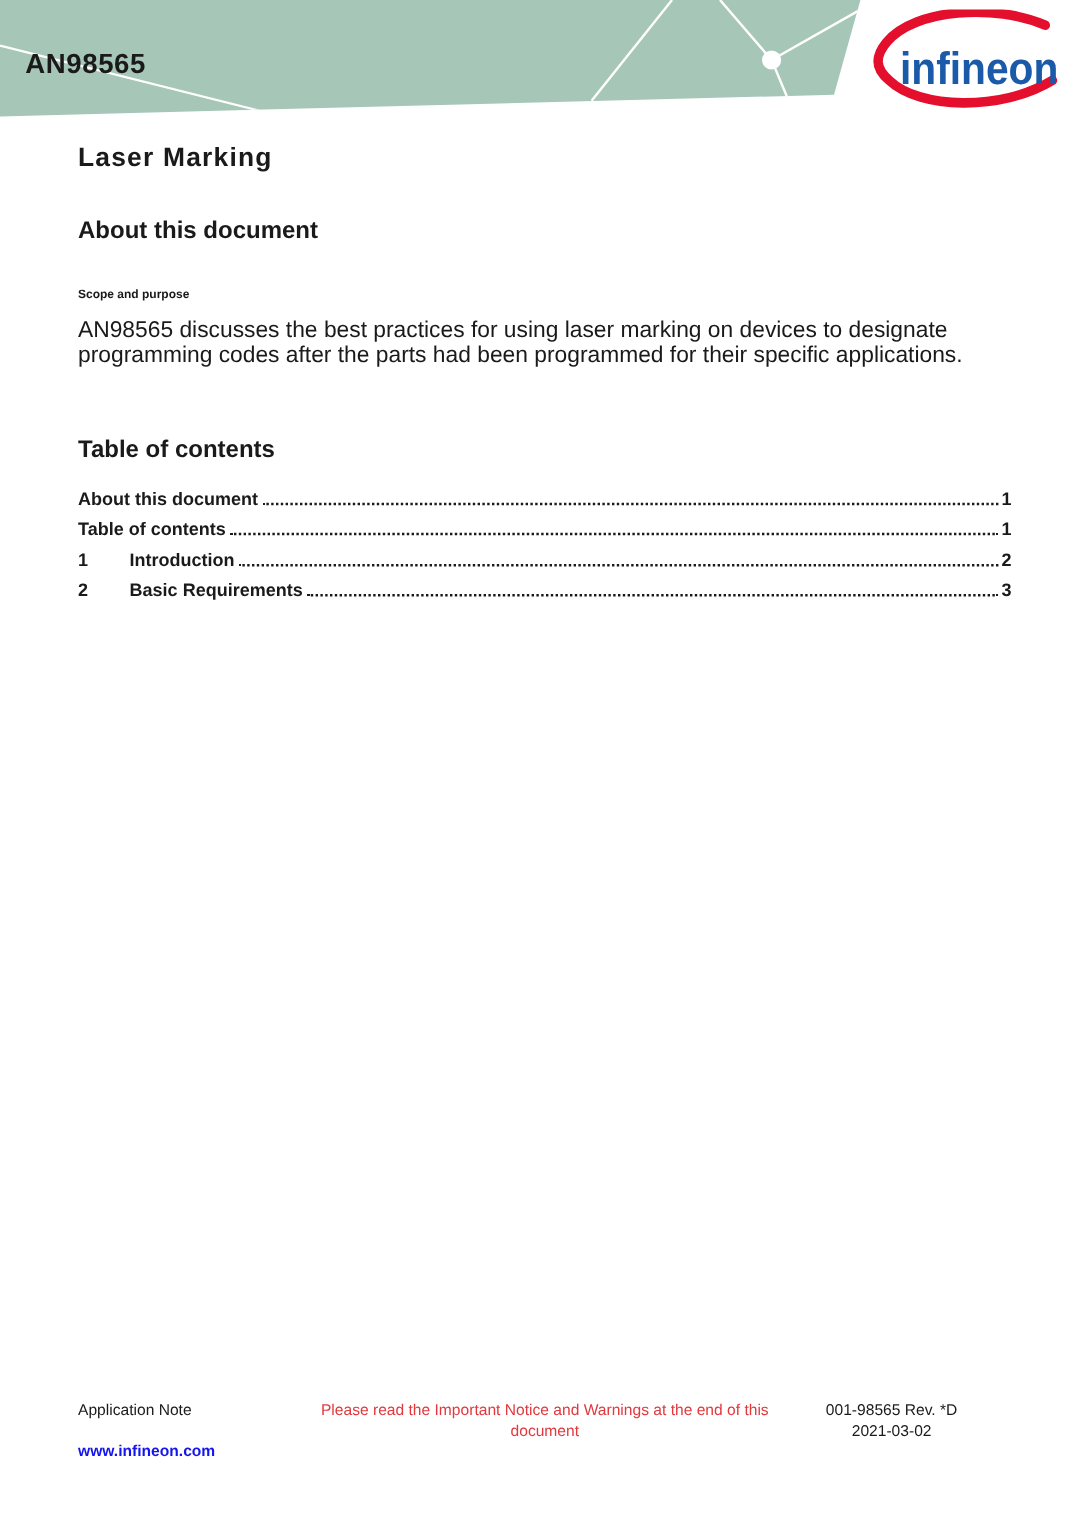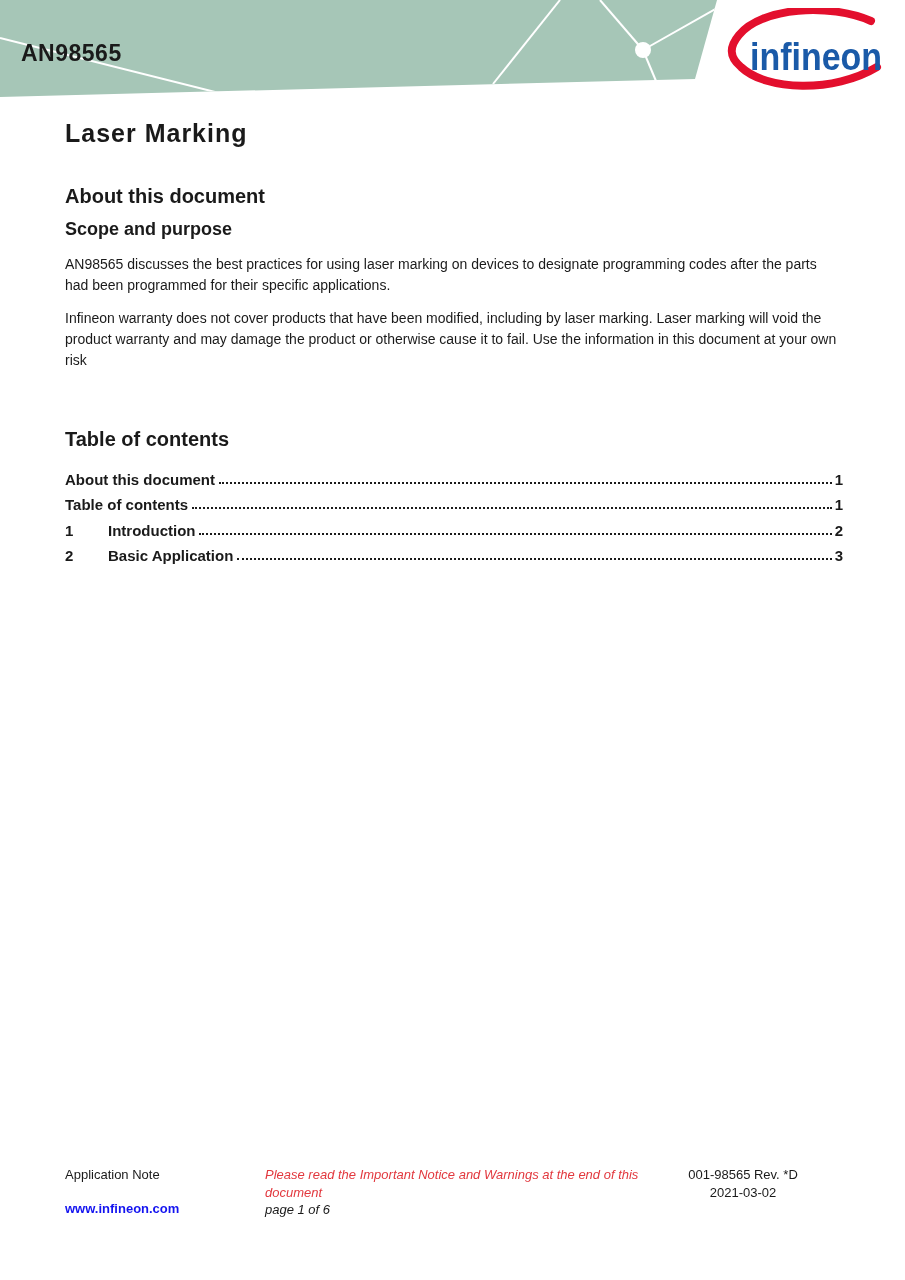--- a/index.html
+++ b/index.html
@@ -35,7 +35,7 @@
   }
   .title {
     margin: 6px 0 0 0;
-    font-size: 25px;
+    font-size: 22px;
     font-weight: 700;
     letter-spacing: 1px;
     line-height: 1.2;

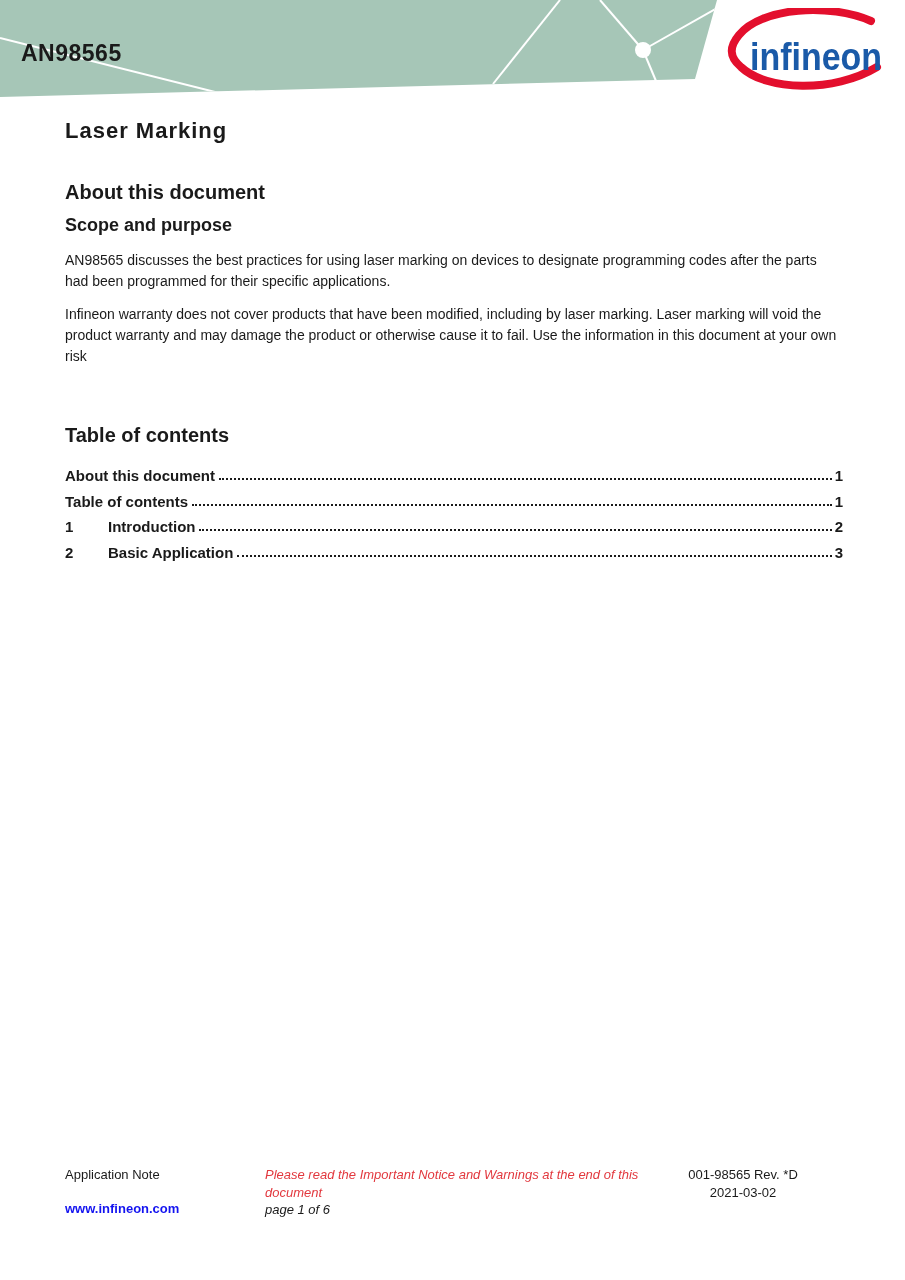--- a/index.html
+++ b/index.html
@@ -47,8 +47,8 @@
     line-height: 1.2;
   }
   .h3 {
-    margin: 11px 0 0 0;
-    font-size: 18px;
+    margin: 36px 0 0 0;
+    font-size: 10px;
     font-weight: 700;
     line-height: 1.2;
   }

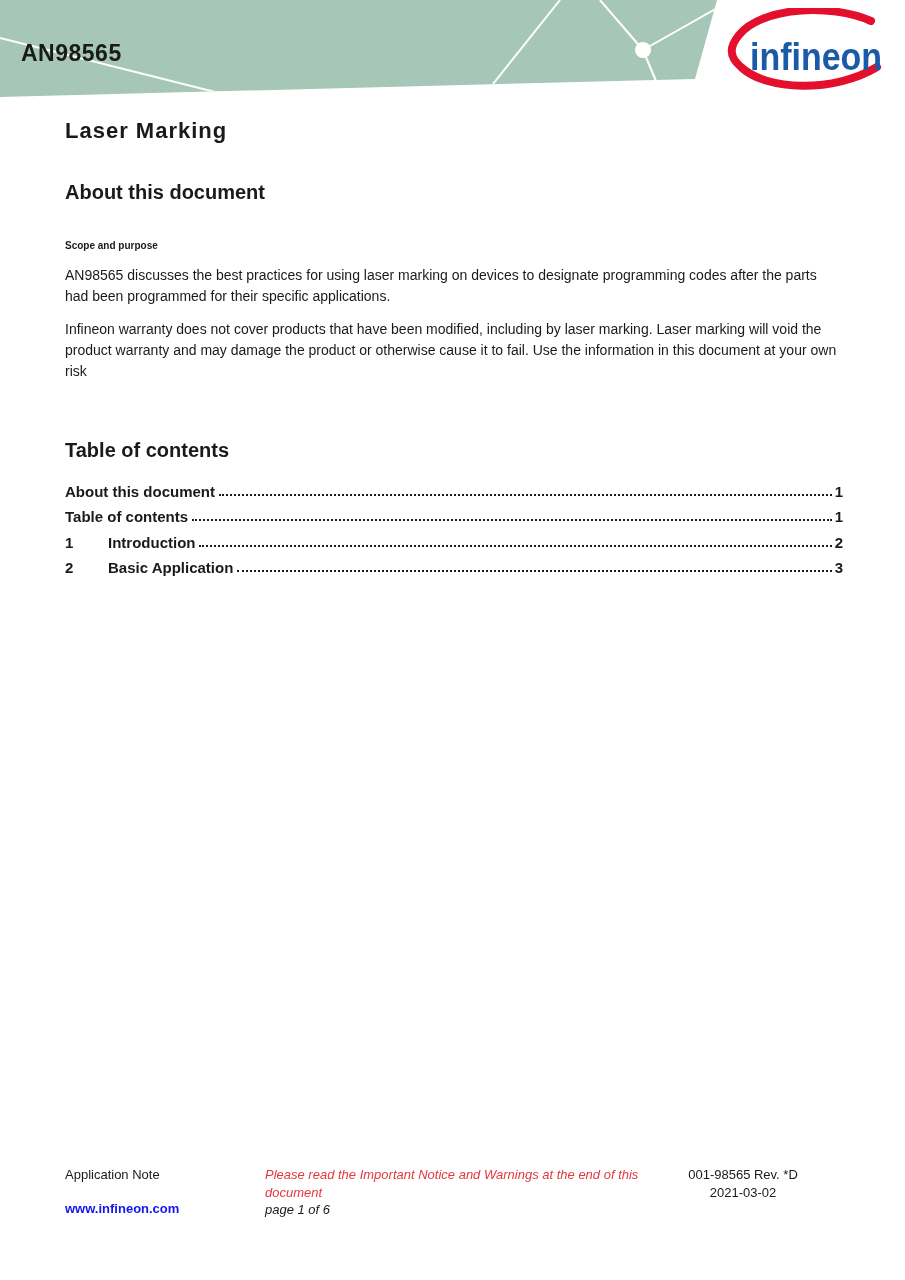--- a/index.html
+++ b/index.html
@@ -54,7 +54,7 @@
   }
   .para {
     margin: 13px 0 0 0;
-    font-size: 14px;
+    font-size: 19px;
     line-height: 21px;
   }
   .para + .para { margin-top: 12px; }

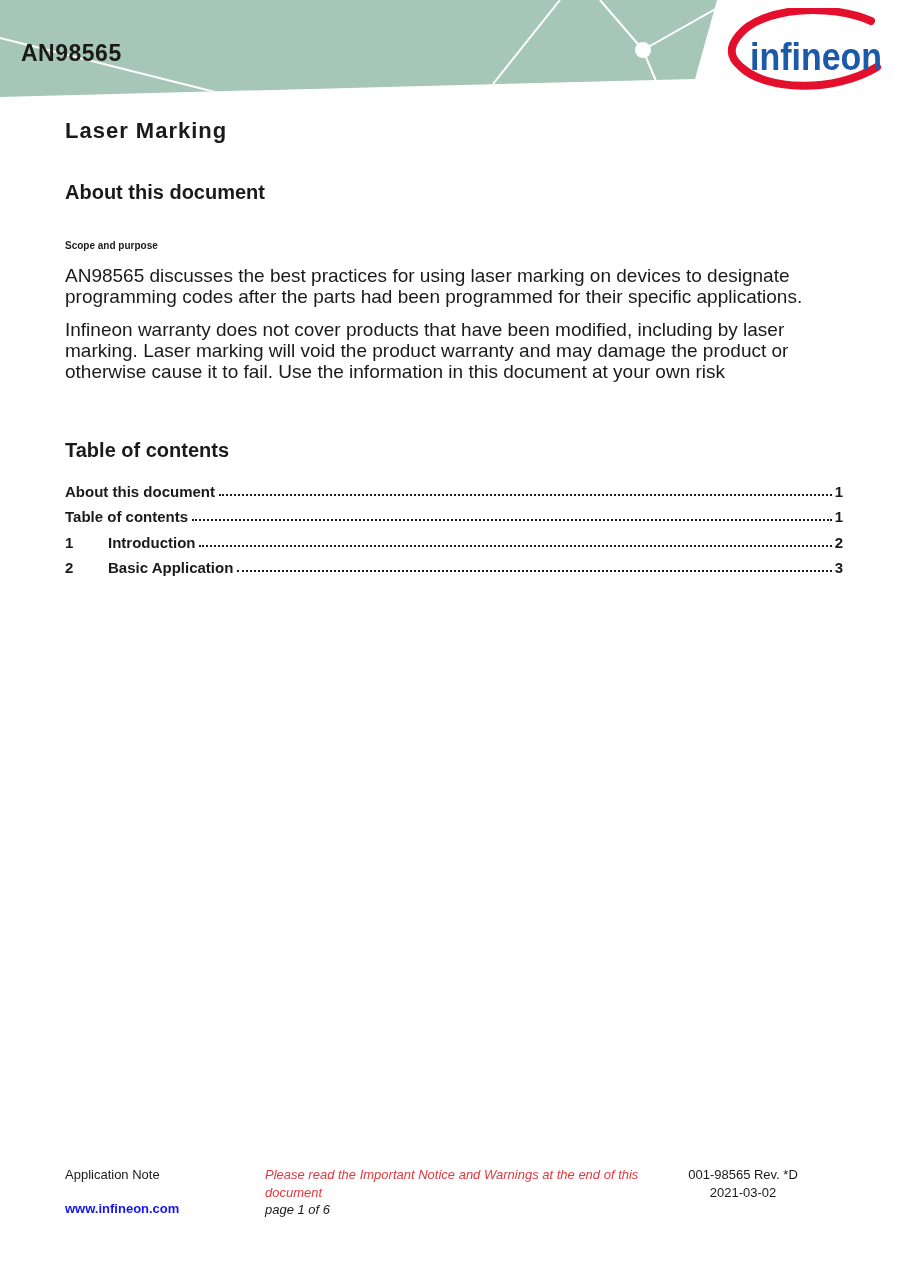--- a/index.html
+++ b/index.html
@@ -140,7 +140,6 @@
 
     <p class="para">AN98565 discusses the best practices for using laser marking on devices to designate programming codes after the parts had been programmed for their specific applications.</p>
 
-    <p class="para">Infineon warranty does not cover products that have been modified, including by laser marking. Laser marking will void the product warranty and may damage the product or otherwise cause it to fail. Use the information in this document at your own risk</p>
 
     <h2 class="h2 toc-heading">Table of contents</h2>
 

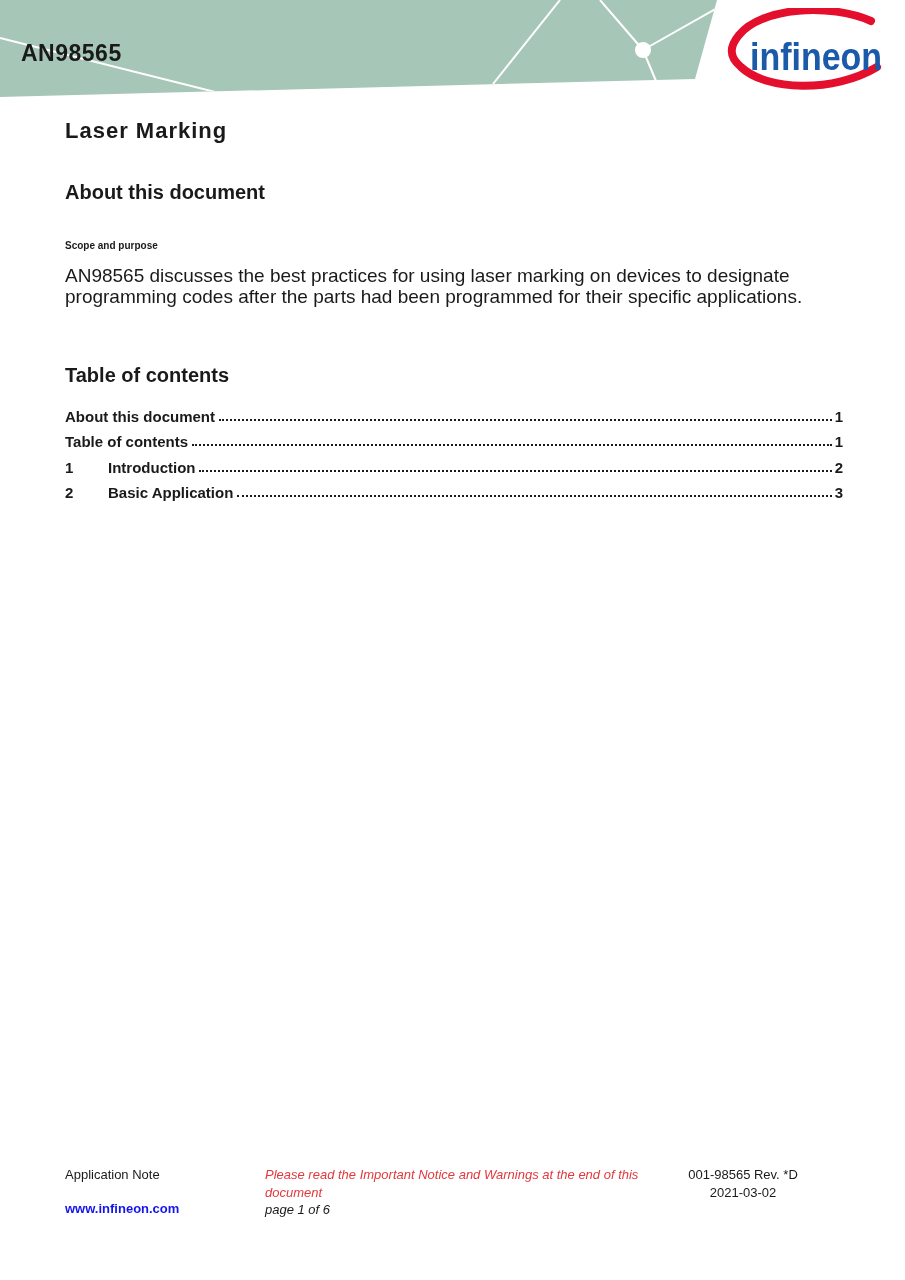--- a/index.html
+++ b/index.html
@@ -166,7 +166,7 @@
 
       <div class="toc-row">
         <span class="toc-num">2</span>
-        <span class="toc-label">Basic Application</span>
+        <span class="toc-label">Basic Requirements</span>
         <span class="toc-dots"></span>
         <span class="toc-page">3</span>
       </div>

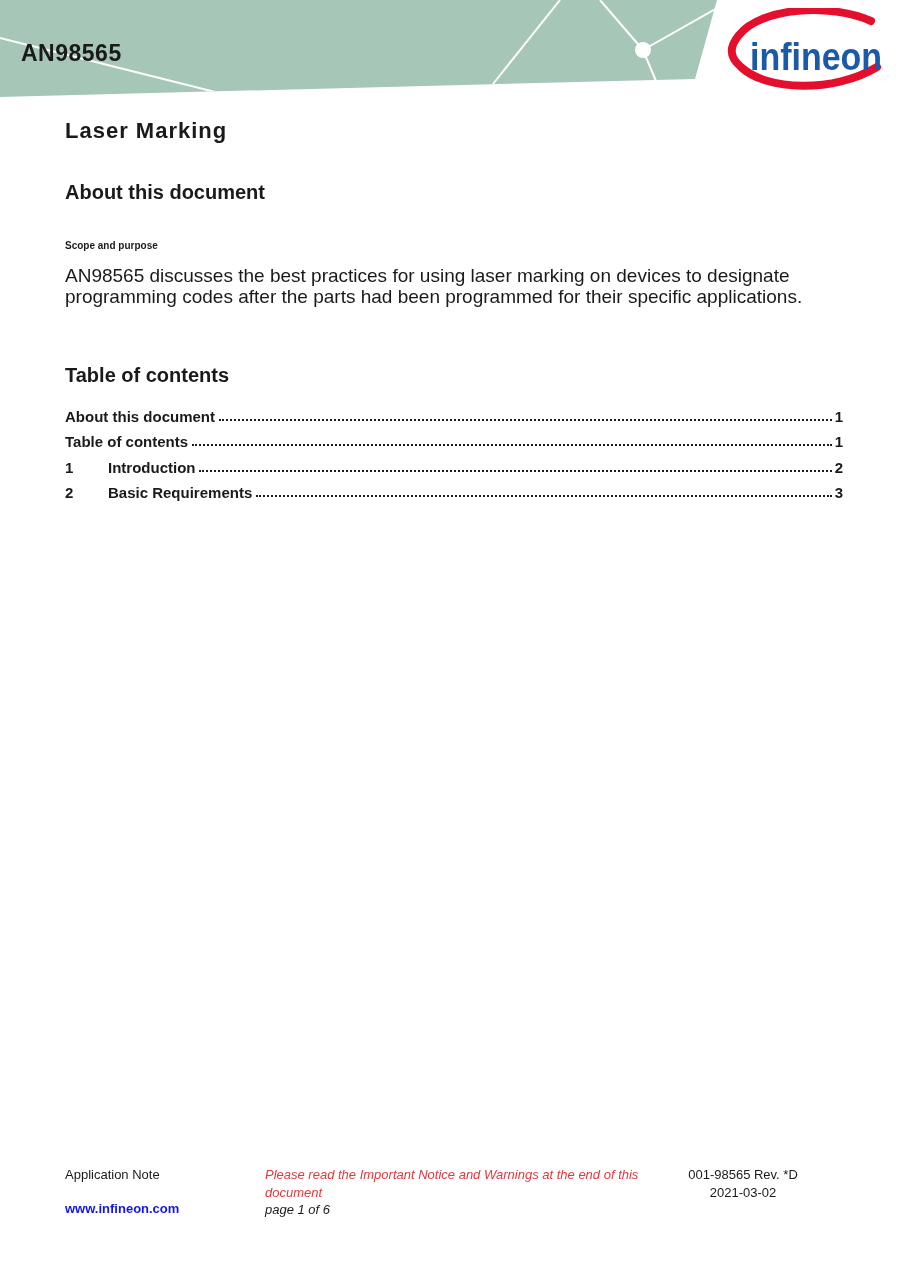--- a/index.html
+++ b/index.html
@@ -90,7 +90,7 @@
     line-height: 17.5px;
   }
   .footer-left  { flex: none; width: 200px; text-align: left; }
-  .footer-center{ flex: 1; text-align: left; font-style: italic; }
+  .footer-center{ flex: 1; text-align: center; }
   .footer-right { flex: none; width: 200px; text-align: center; }
   .footer-link {
     color: #1414f0;

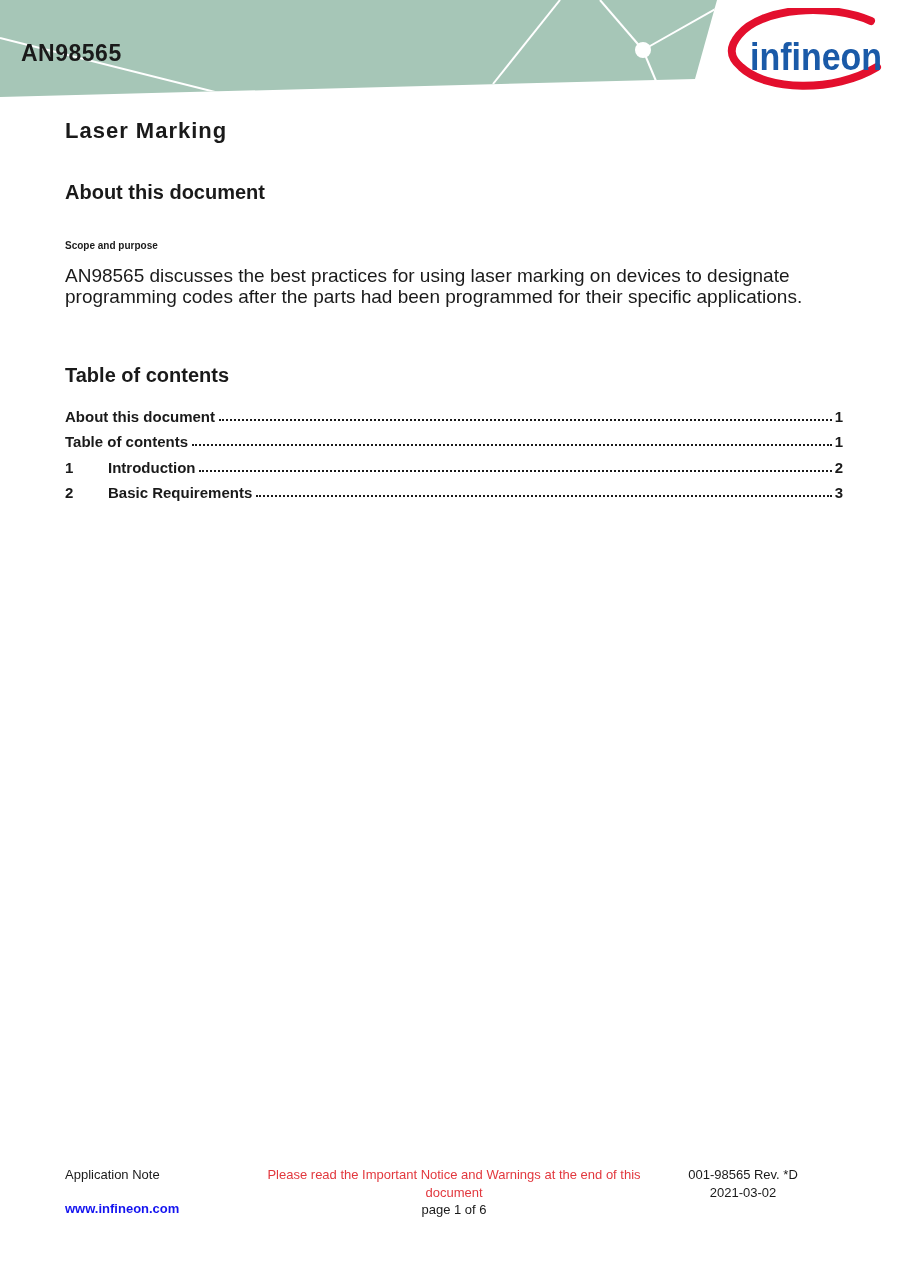--- a/index.html
+++ b/index.html
@@ -182,7 +182,6 @@
     </div>
     <div class="footer-center">
       <div class="footer-notice">Please read the Important Notice and Warnings at the end of this document</div>
-      <div>page 1 of 6</div>
     </div>
     <div class="footer-right">
       <div>001-98565 Rev. *D</div>

